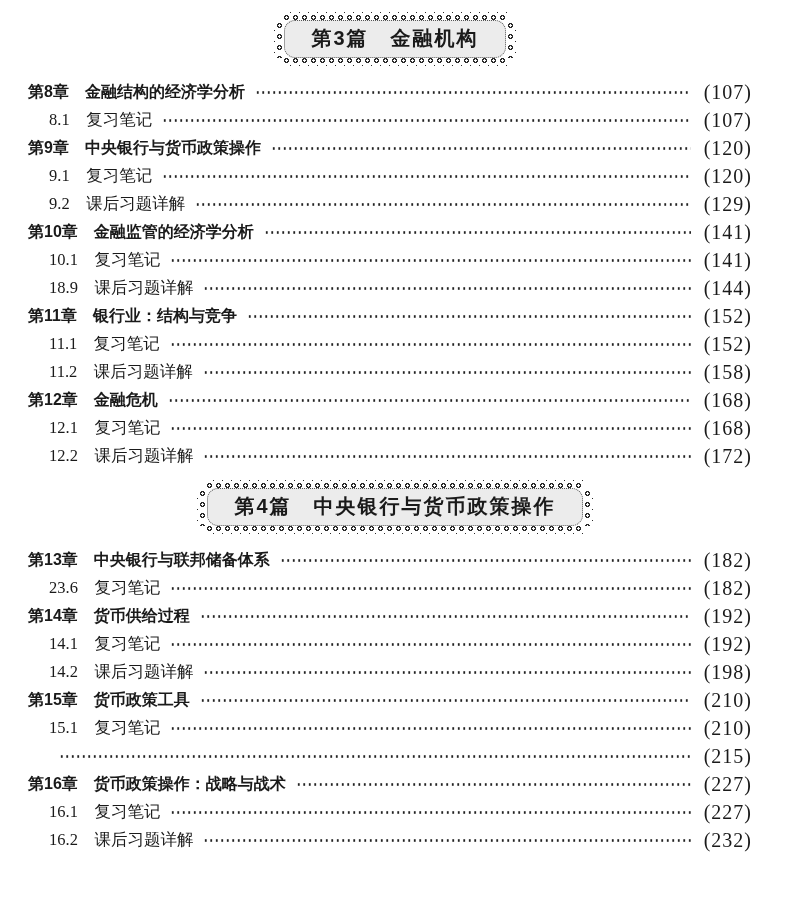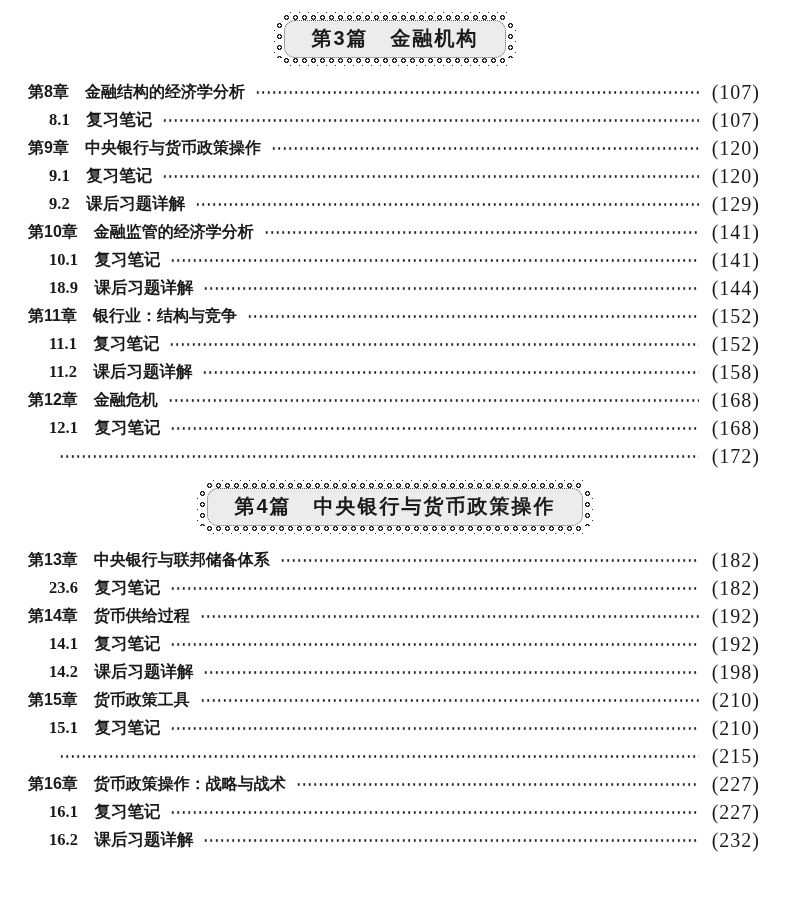--- a/index.html
+++ b/index.html
@@ -50,7 +50,7 @@
   .lace-right{right:1px;background-position:left 0, right 5px;}
 
   
-  .entries{list-style:none;margin:10px 2px 0 0;padding:0;text-align:left;}
+  .entries{list-style:none;margin:10px 10px 0 0;padding:0;text-align:left;}
   .entry{display:flex;align-items:center;height:28px;font-size:16.5px;}
   .level-section{padding-left:21px;}
   .level-chapter .entry-label{

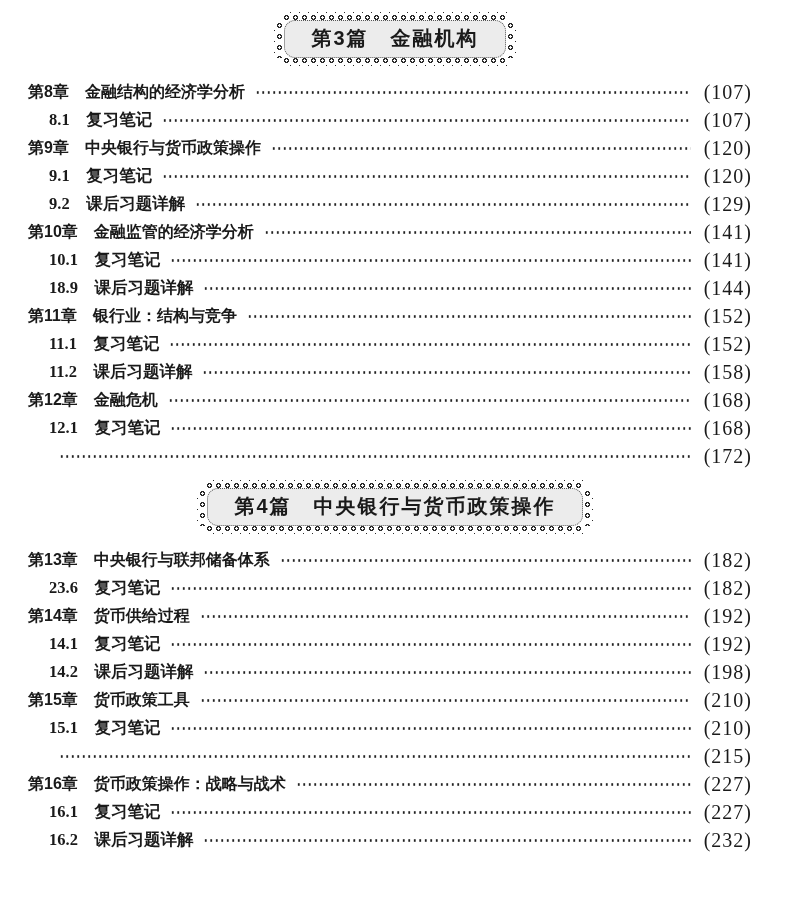--- a/index.html
+++ b/index.html
@@ -57,7 +57,7 @@
     font-family:"Liberation Sans","DejaVu Sans",sans-serif;
     font-weight:700;font-size:16px;
   }
-  .entry-label{white-space:nowrap;flex-shrink:0;font-weight:bold;}
+  .entry-label{white-space:nowrap;flex-shrink:0;}
   .leader{
     flex:1;height:5px;margin:0 9px 0 10px;min-width:18px;
     background-image:radial-gradient(circle, #222 1.05px, transparent 1.3px);

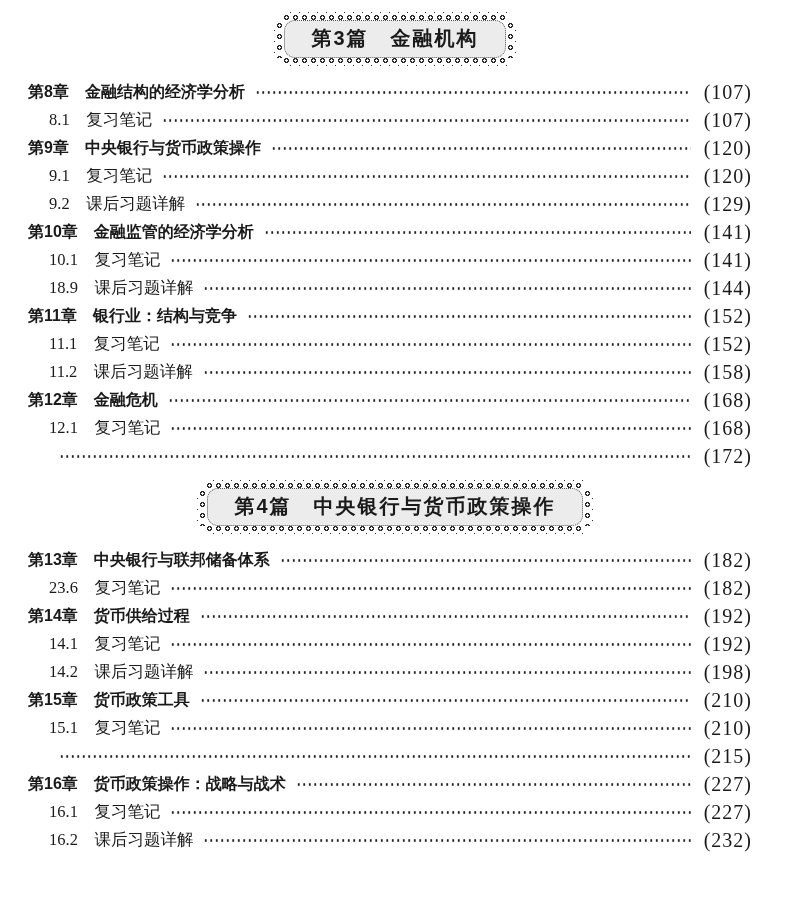--- a/index.html
+++ b/index.html
@@ -159,6 +159,7 @@
   </li>
 
   <li class="entry level-section">
+    <span class="entry-label">12.2　课后习题详解</span>
     <span class="leader"></span>
     <span class="entry-page">(172)</span>
   </li>

